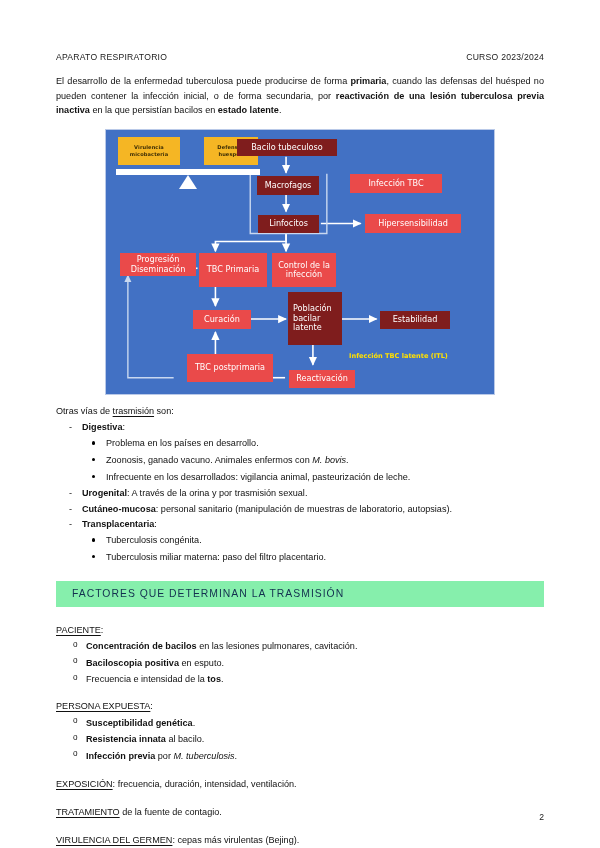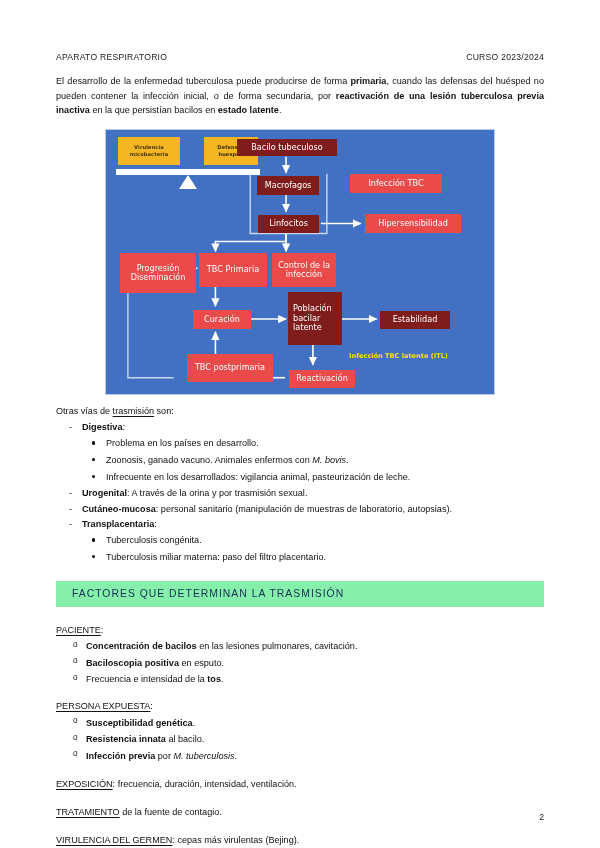--- a/index.html
+++ b/index.html
@@ -261,7 +261,7 @@
       <div class="dg-box dg-red" style="left:244px; top:44px; width:92px; height:19px;">Infección TBC</div>
       <div class="dg-box dg-red" style="left:259px; top:84px; width:96px; height:19px;">Hipersensibilidad</div>
 
-      <div class="dg-box dg-red" style="left:14px; top:123px; width:76px; height:40px;">Progresión Diseminación</div>
+      <div class="dg-box dg-red" style="left:14px; top:123px; width:76px; height:23px;">Progresión Diseminación</div>
       <div class="dg-box dg-red" style="left:93px; top:123px; width:68px; height:34px;">TBC Primaria</div>
       <div class="dg-box dg-red" style="left:166px; top:123px; width:64px; height:34px;">Control de la infección</div>
 

